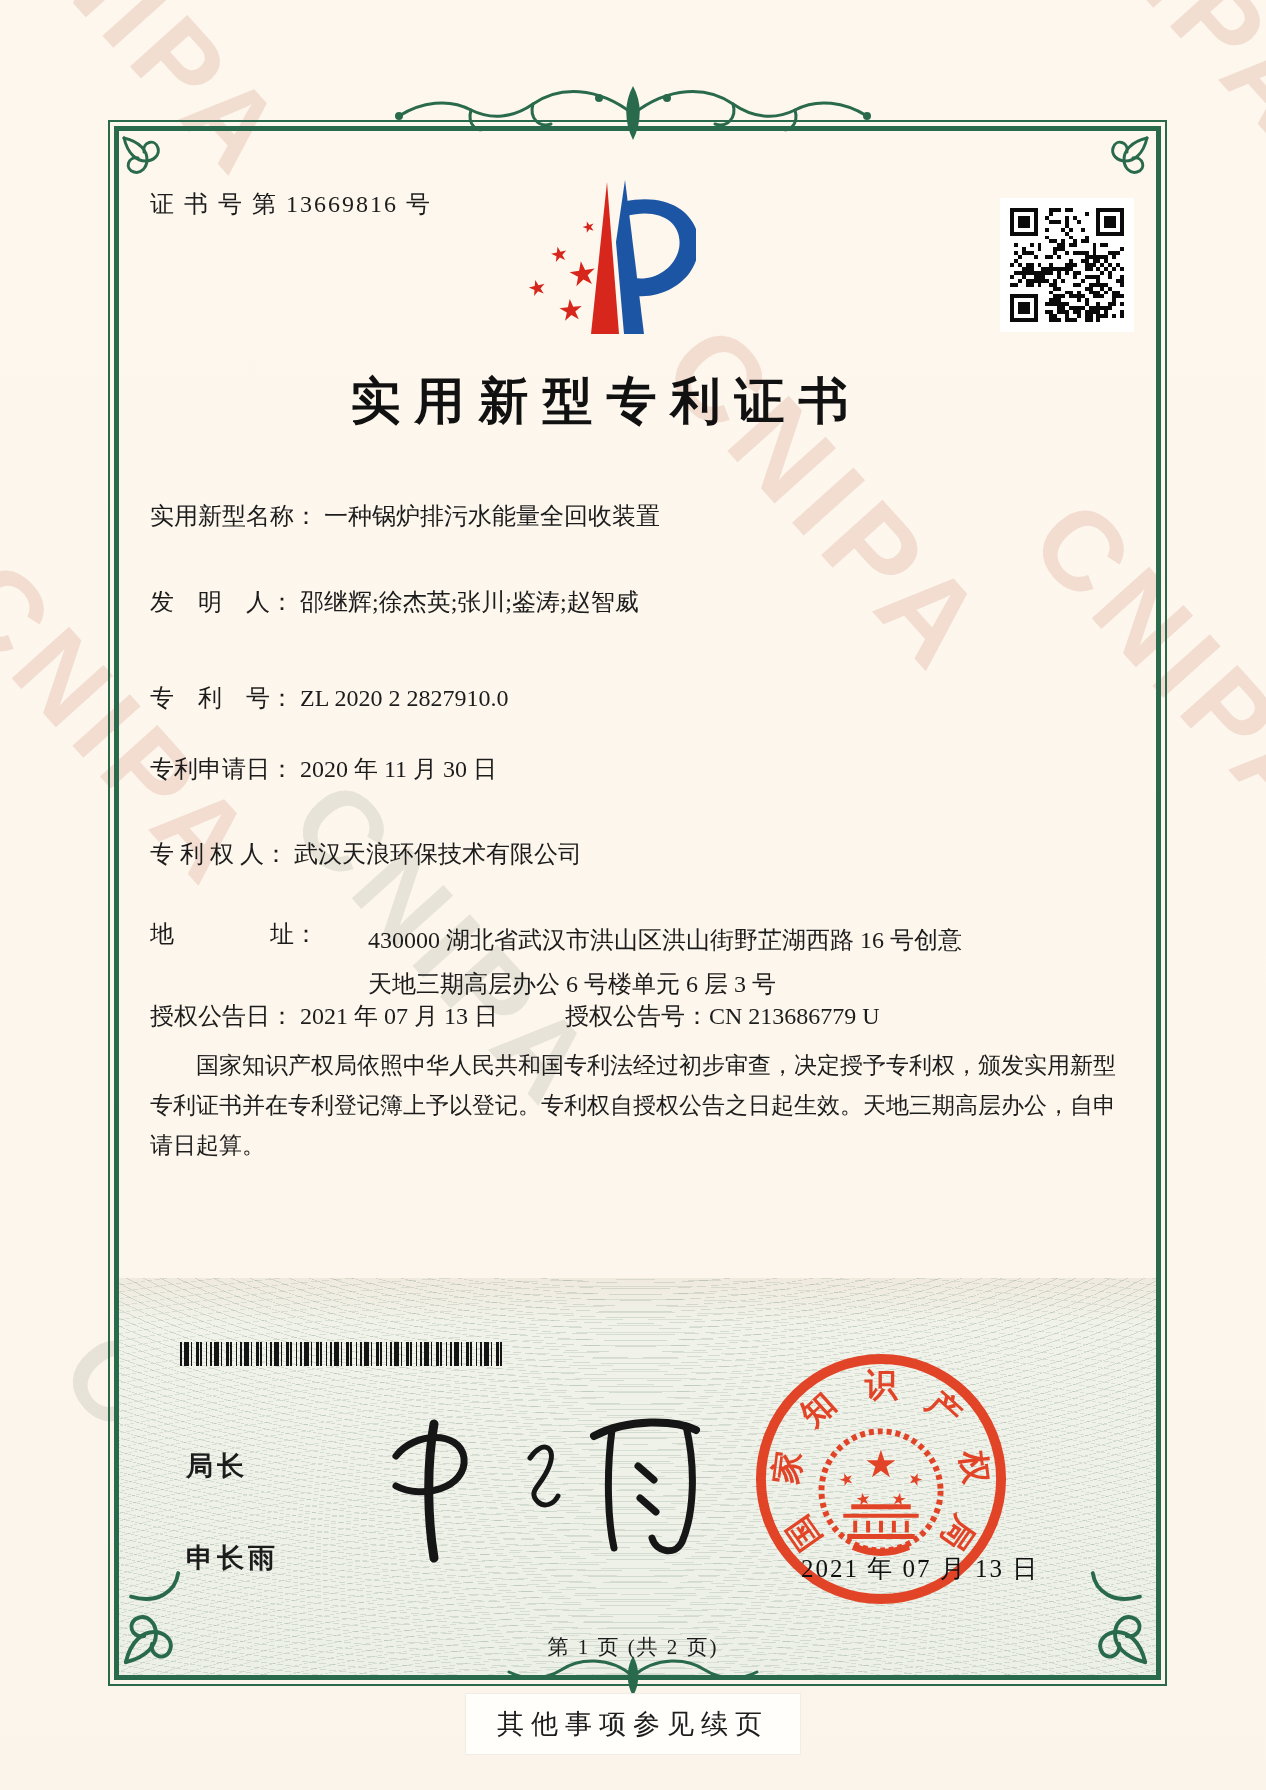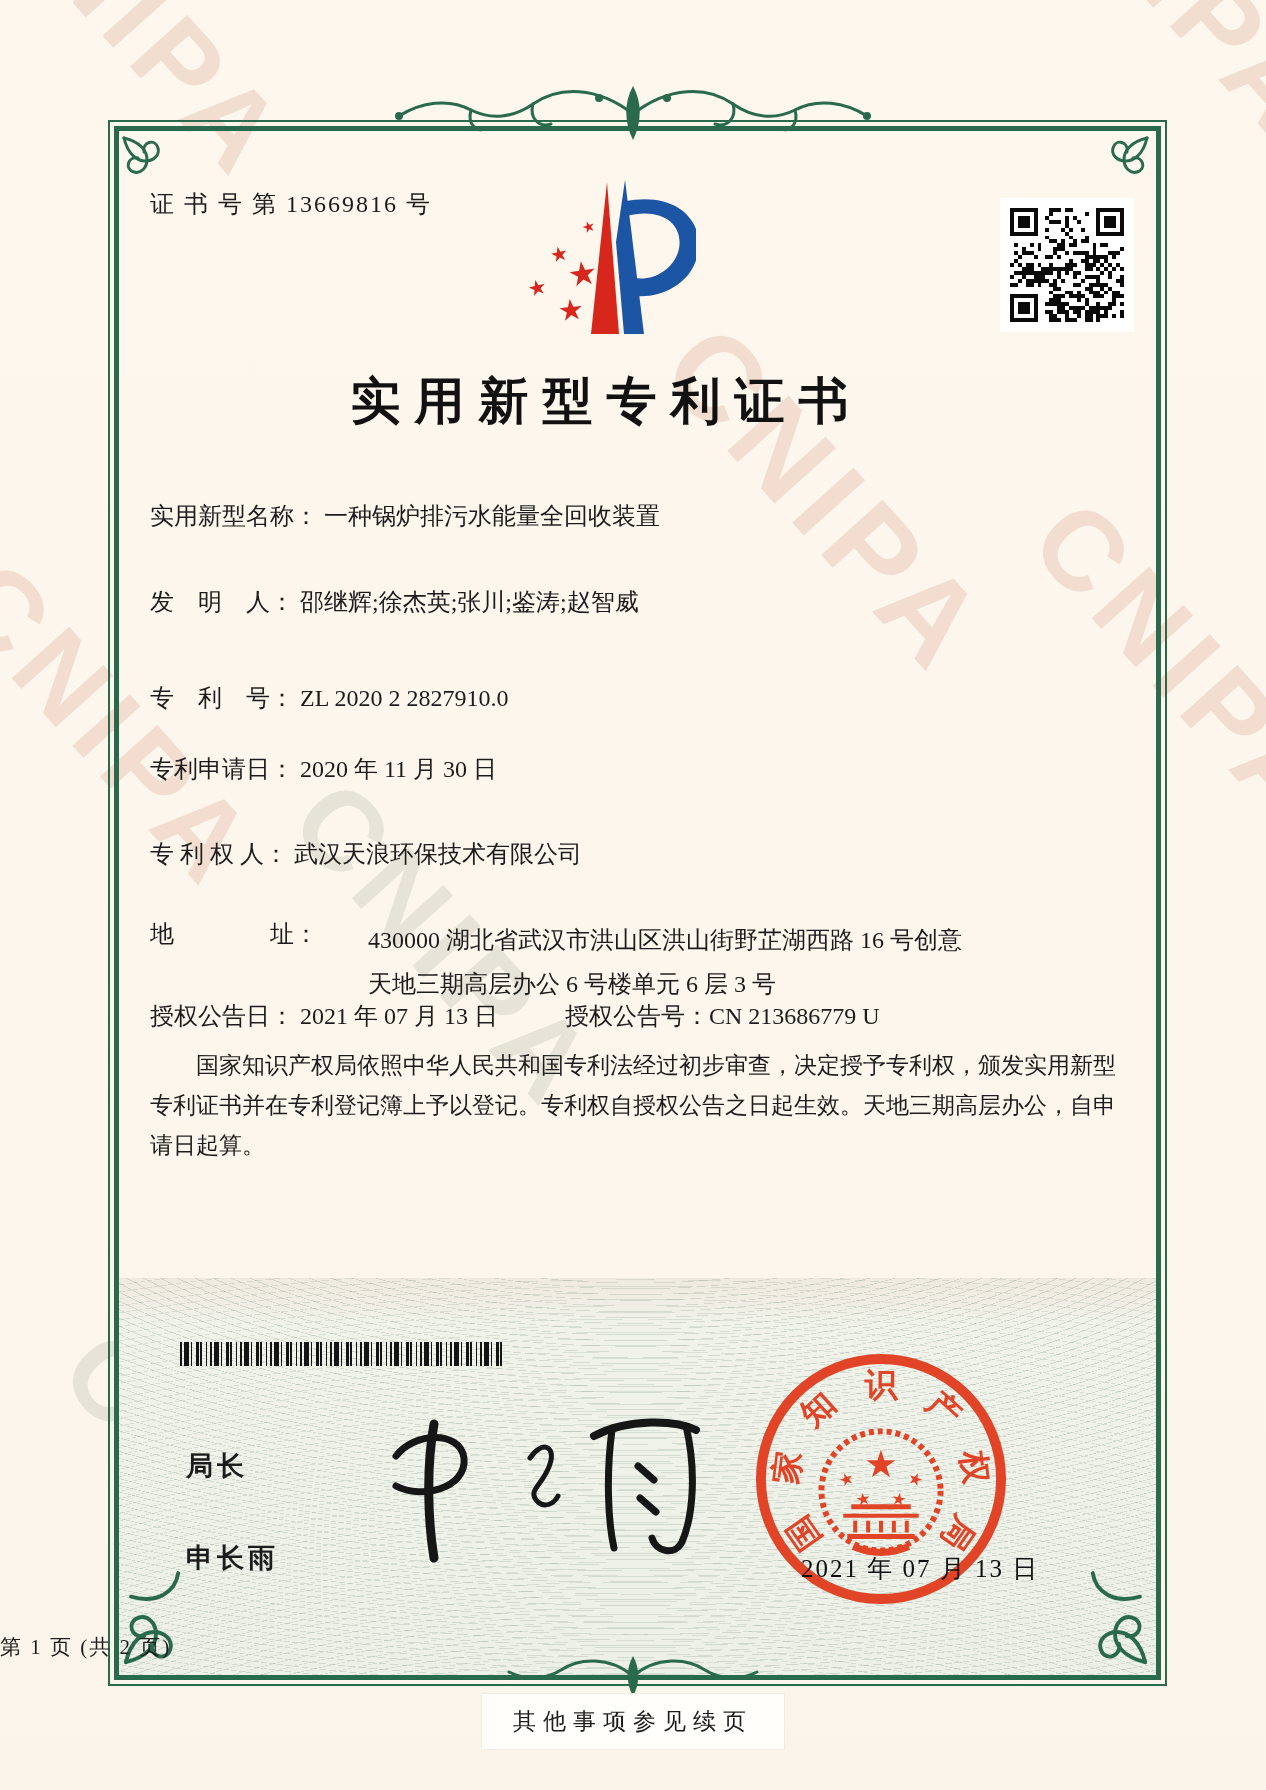--- a/index.html
+++ b/index.html
@@ -94,7 +94,7 @@
   }
 
   
-  .page-num{position:absolute;left:0;width:1266px;top:1633px;z-index:4;text-align:left;font-size:21px;letter-spacing:2px;}
+  .page-num{position:absolute;left:0;width:1266px;top:1633px;z-index:4;text-align:center;font-size:21px;letter-spacing:2px;}
   .cont-note{
     position:absolute;left:50%;transform:translateX(-50%);top:1694px;z-index:4;
     background:#fffefb;padding:12px 31px;font-size:23px;letter-spacing:7px;white-space:nowrap;

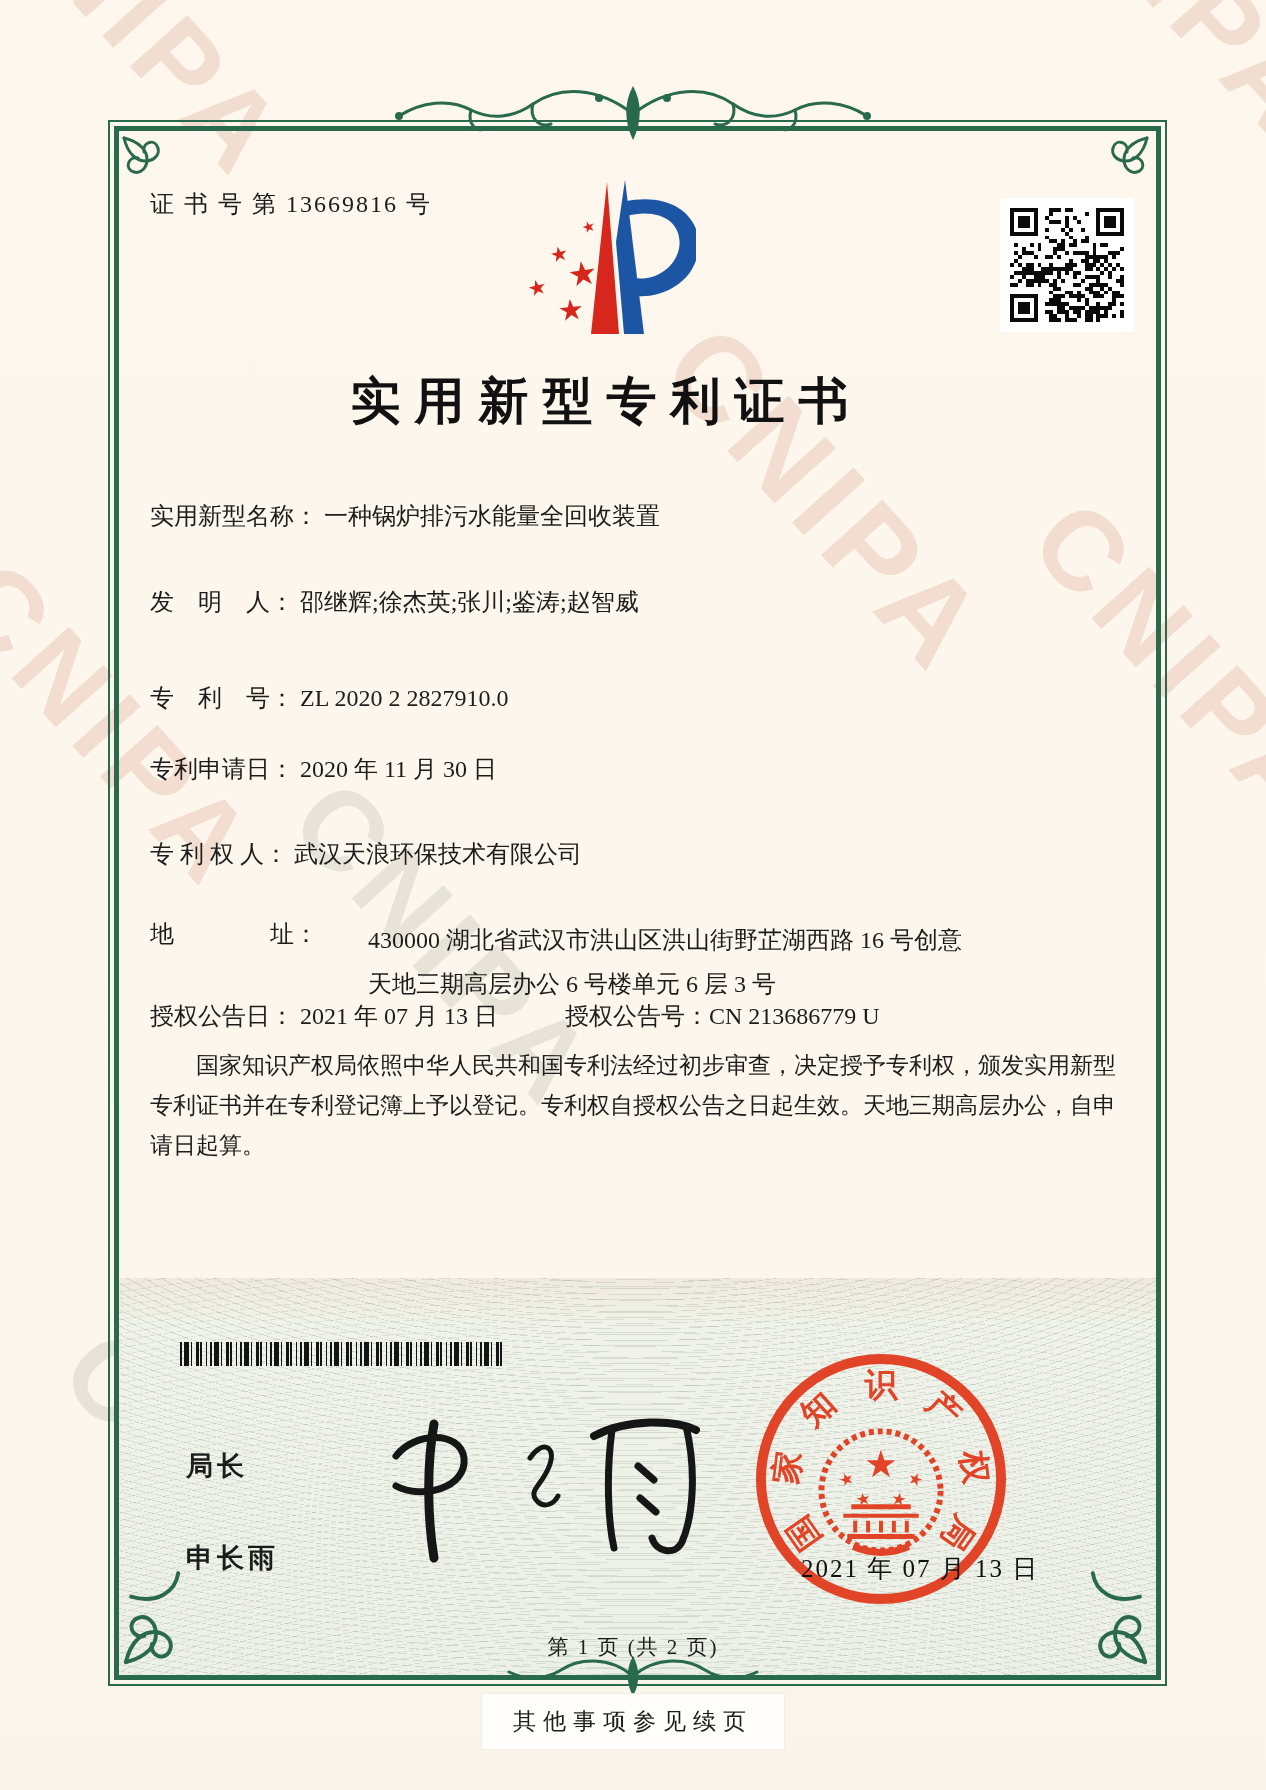--- a/index.html
+++ b/index.html
@@ -97,7 +97,7 @@
   .page-num{position:absolute;left:0;width:1266px;top:1633px;z-index:4;text-align:center;font-size:21px;letter-spacing:2px;}
   .cont-note{
     position:absolute;left:50%;transform:translateX(-50%);top:1694px;z-index:4;
-    background:#fffefb;padding:12px 31px;font-size:23px;letter-spacing:7px;white-space:nowrap;
+    background:#fffefb;padding:12px 31px;font-size:27px;letter-spacing:7px;white-space:nowrap;
     box-shadow:0 0 0 1px rgba(240,236,228,0.9);
   }
 </style>

